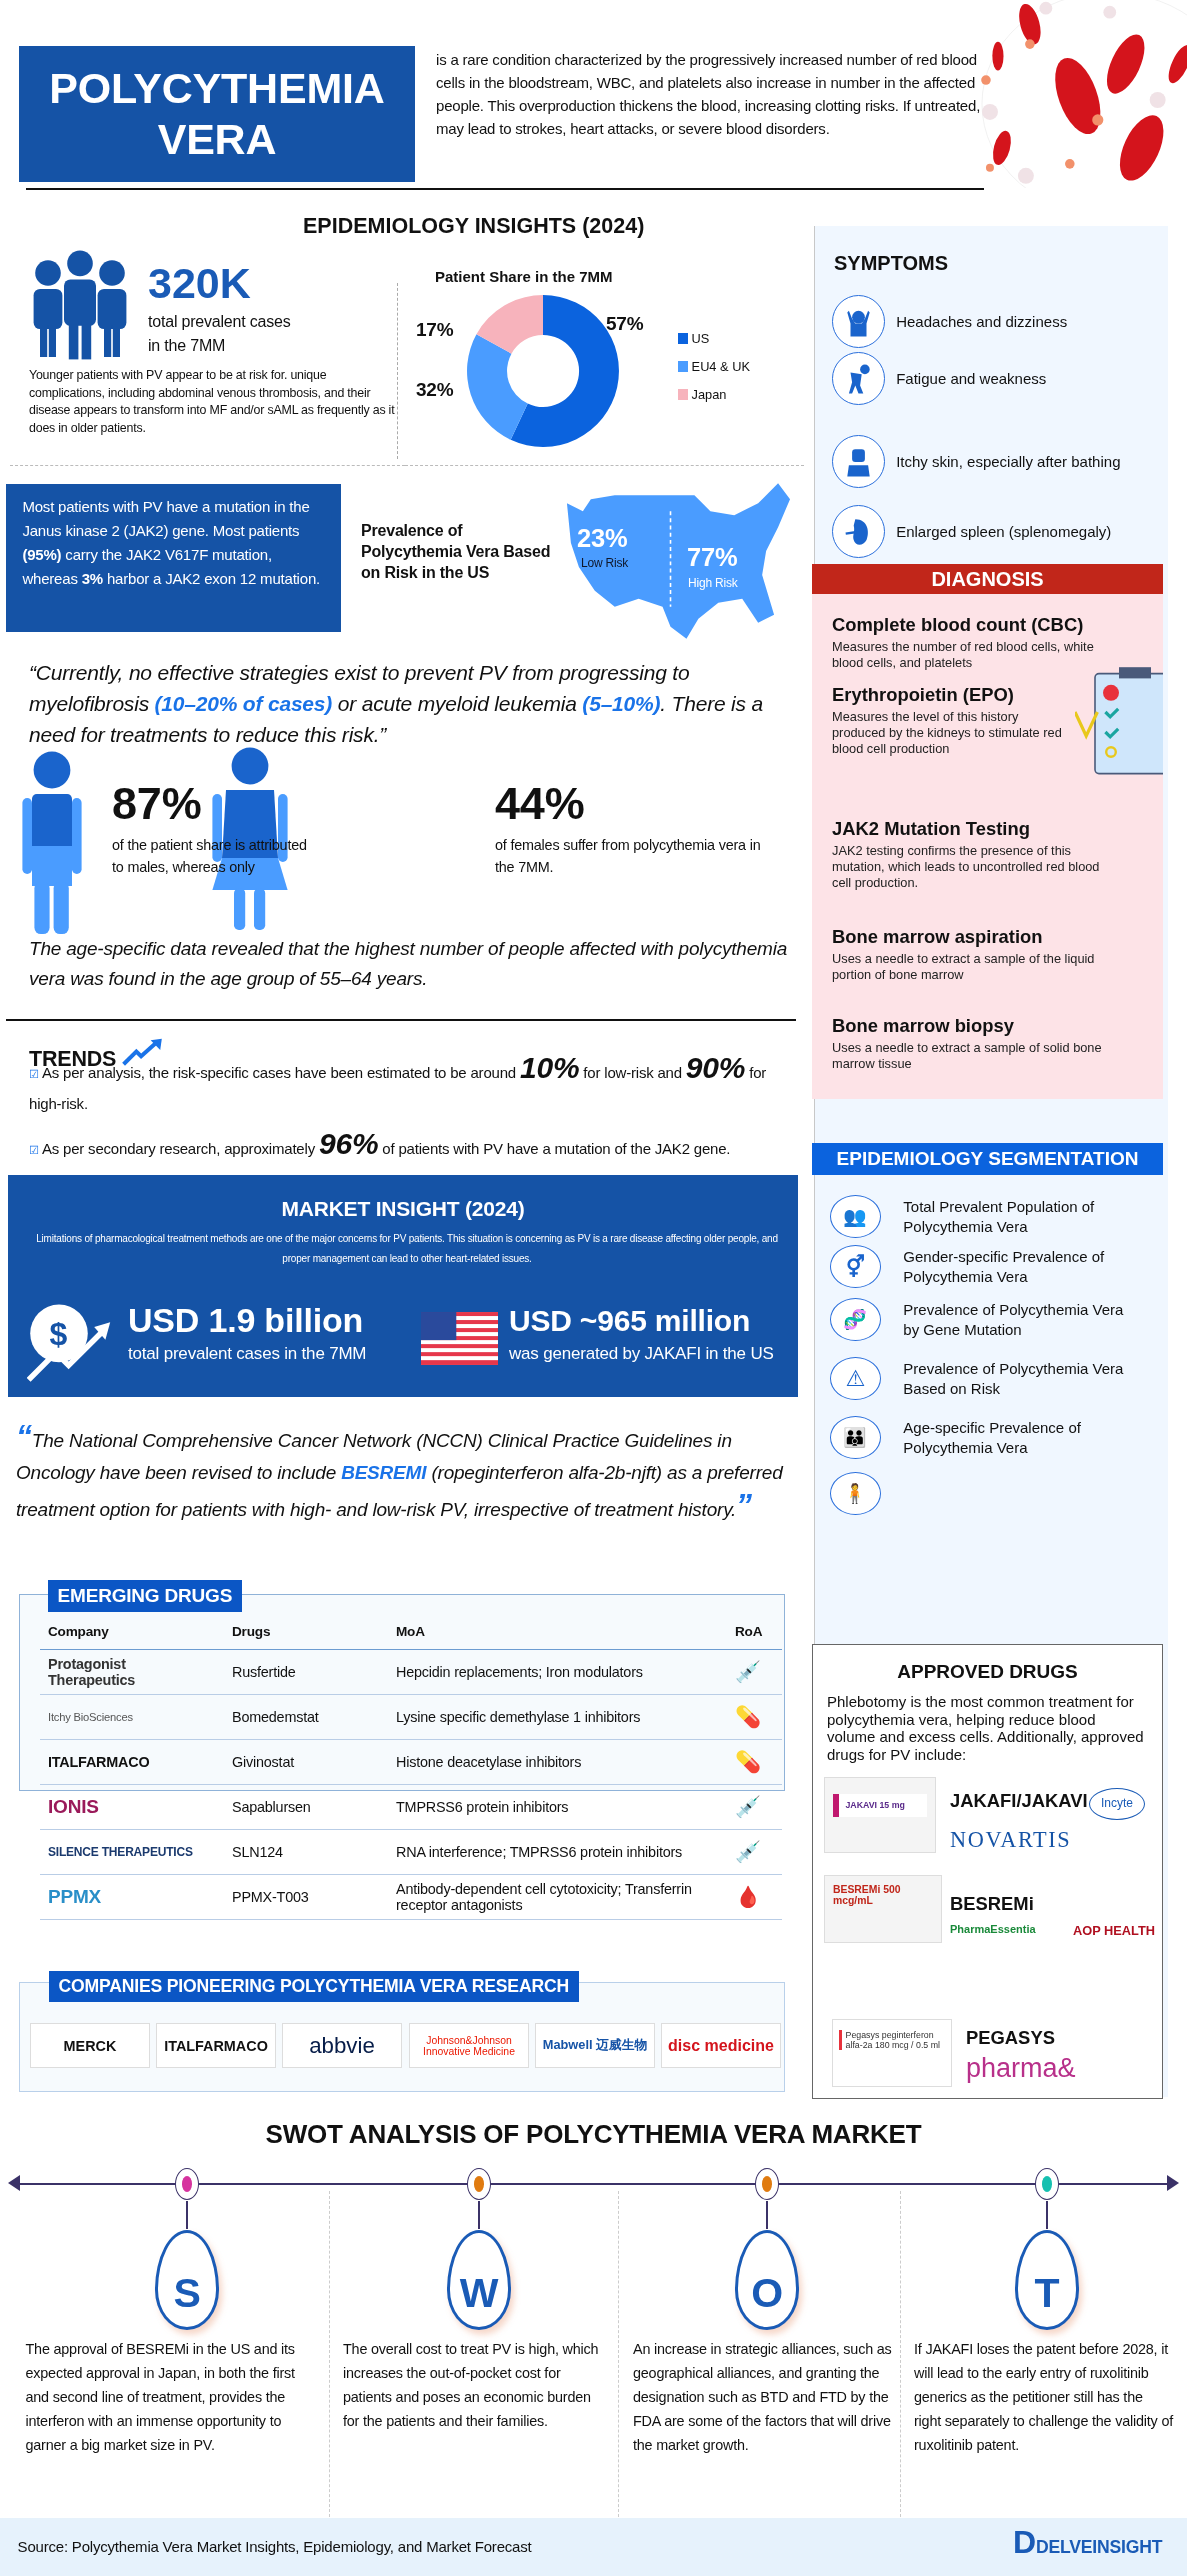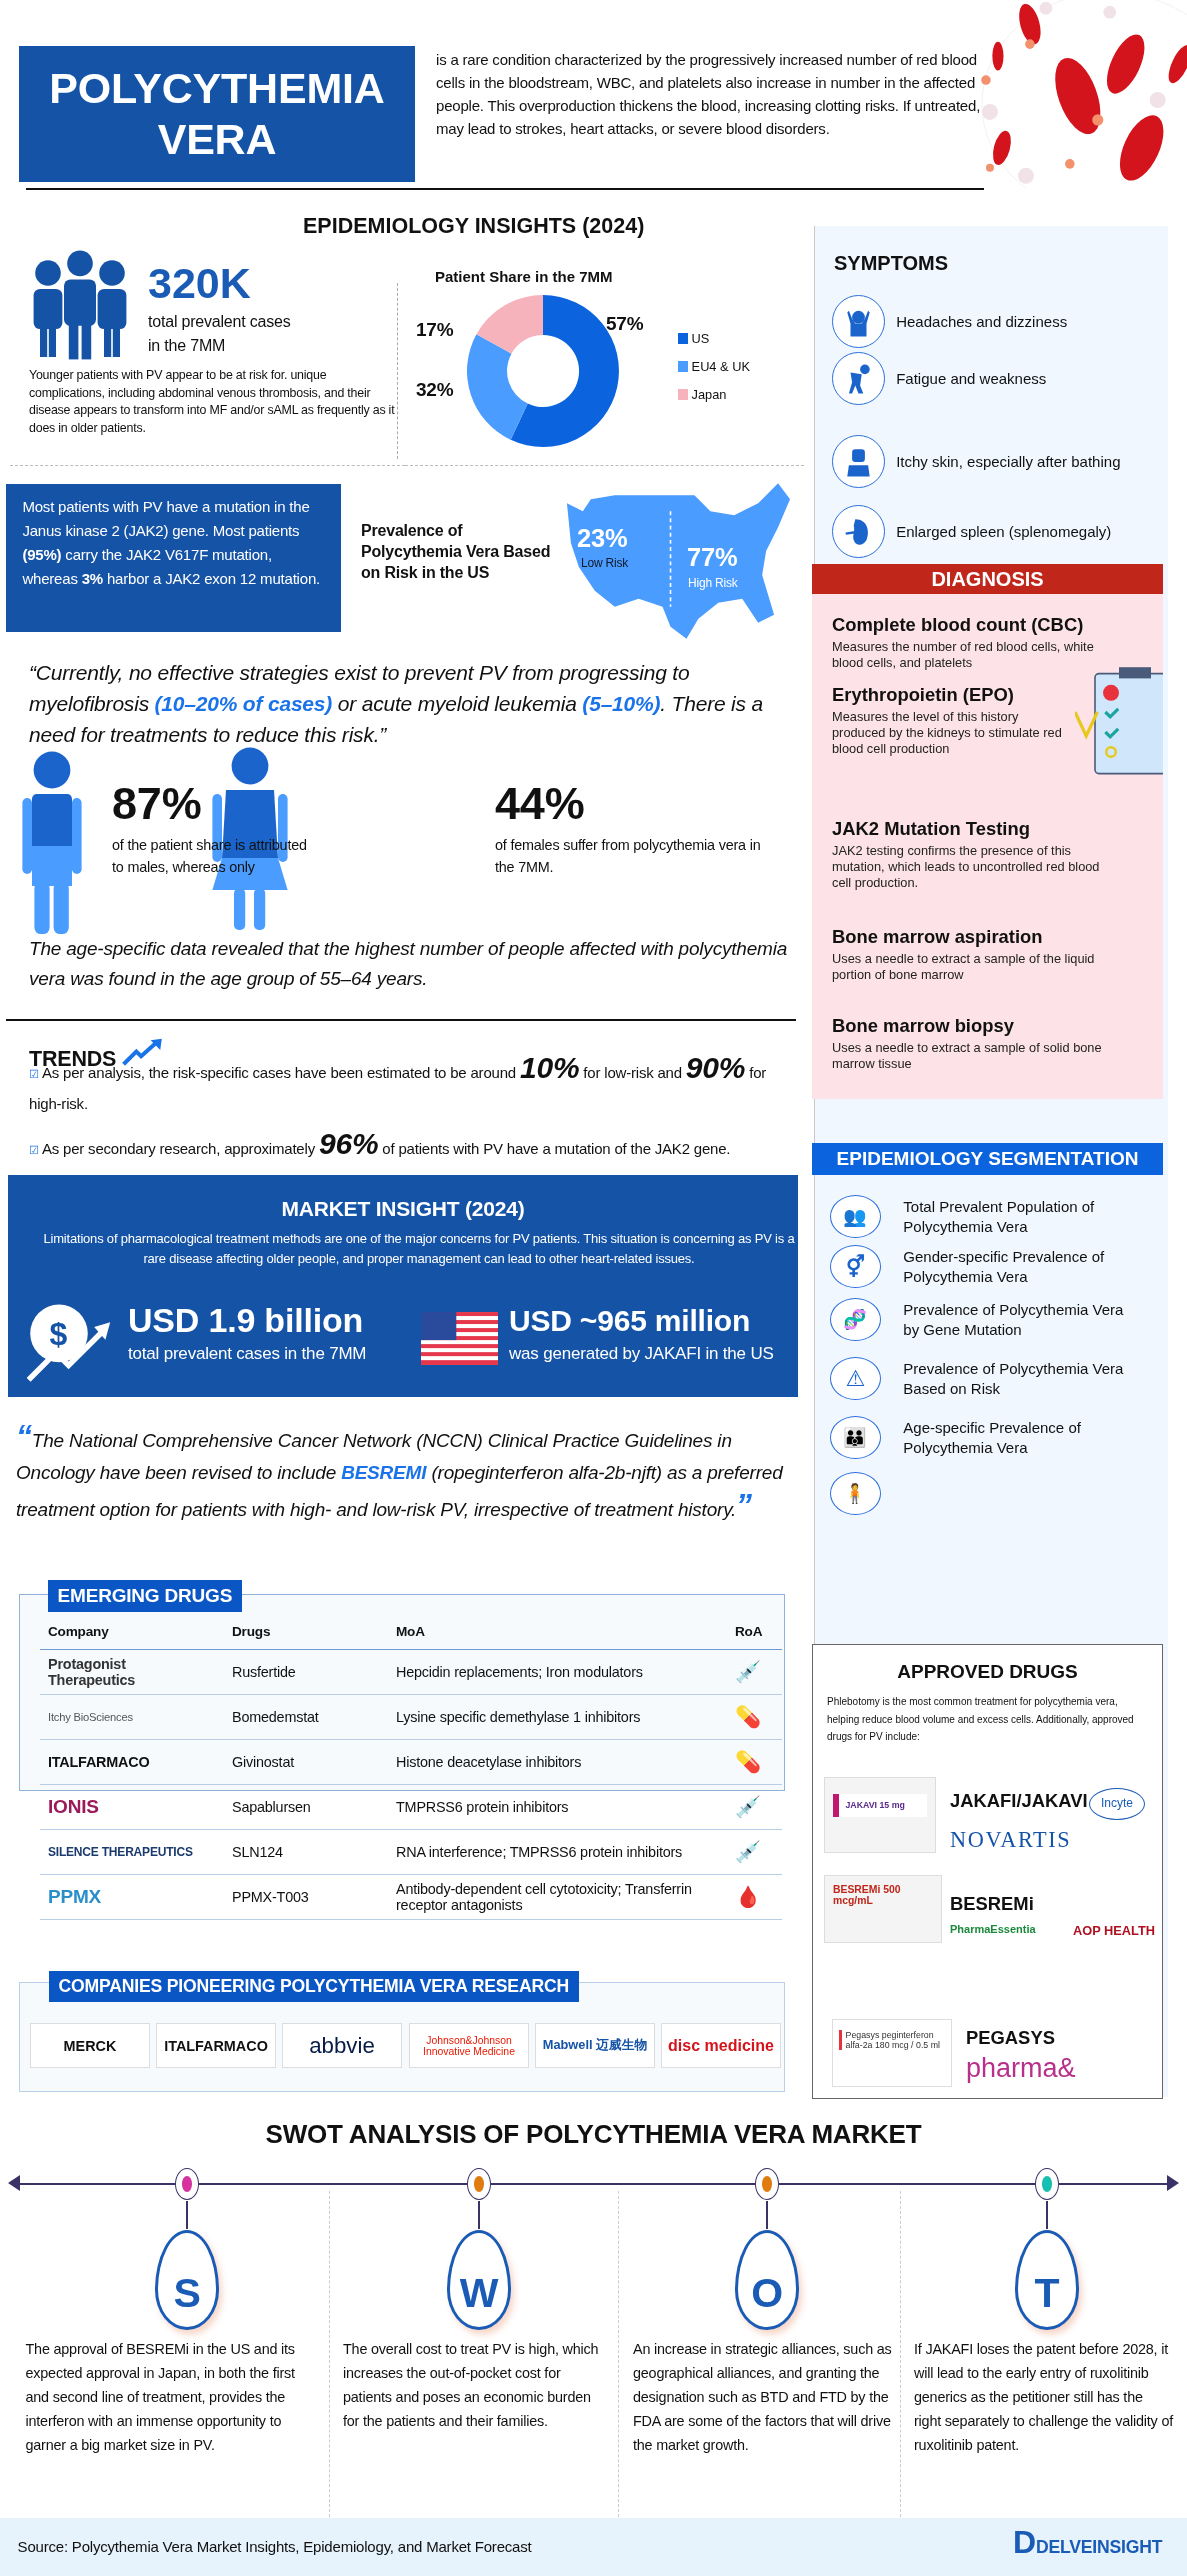--- a/index.html
+++ b/index.html
@@ -65,7 +65,7 @@
 
 #market{left:8px;top:1175px;width:790px;height:222px;background:#1553a6;color:#fff}
 #market-title{position:absolute;top:22.3px;width:100%;text-align:center;font-size:21px;font-weight:bold}
-#market-desc{position:absolute;left:32px;top:54px;width:758px;text-align:center;font-size:13px;line-height:20px}
+#market-desc{position:absolute;left:20px;top:54px;width:758px;text-align:center;font-size:10px;line-height:20px}
 #m1-val{position:absolute;left:120px;top:126px;font-size:34px;font-weight:bold}
 #m1-sub{position:absolute;left:120px;top:169px;font-size:17px}
 #m2-val{position:absolute;left:501px;top:129px;font-size:30px;font-weight:bold}

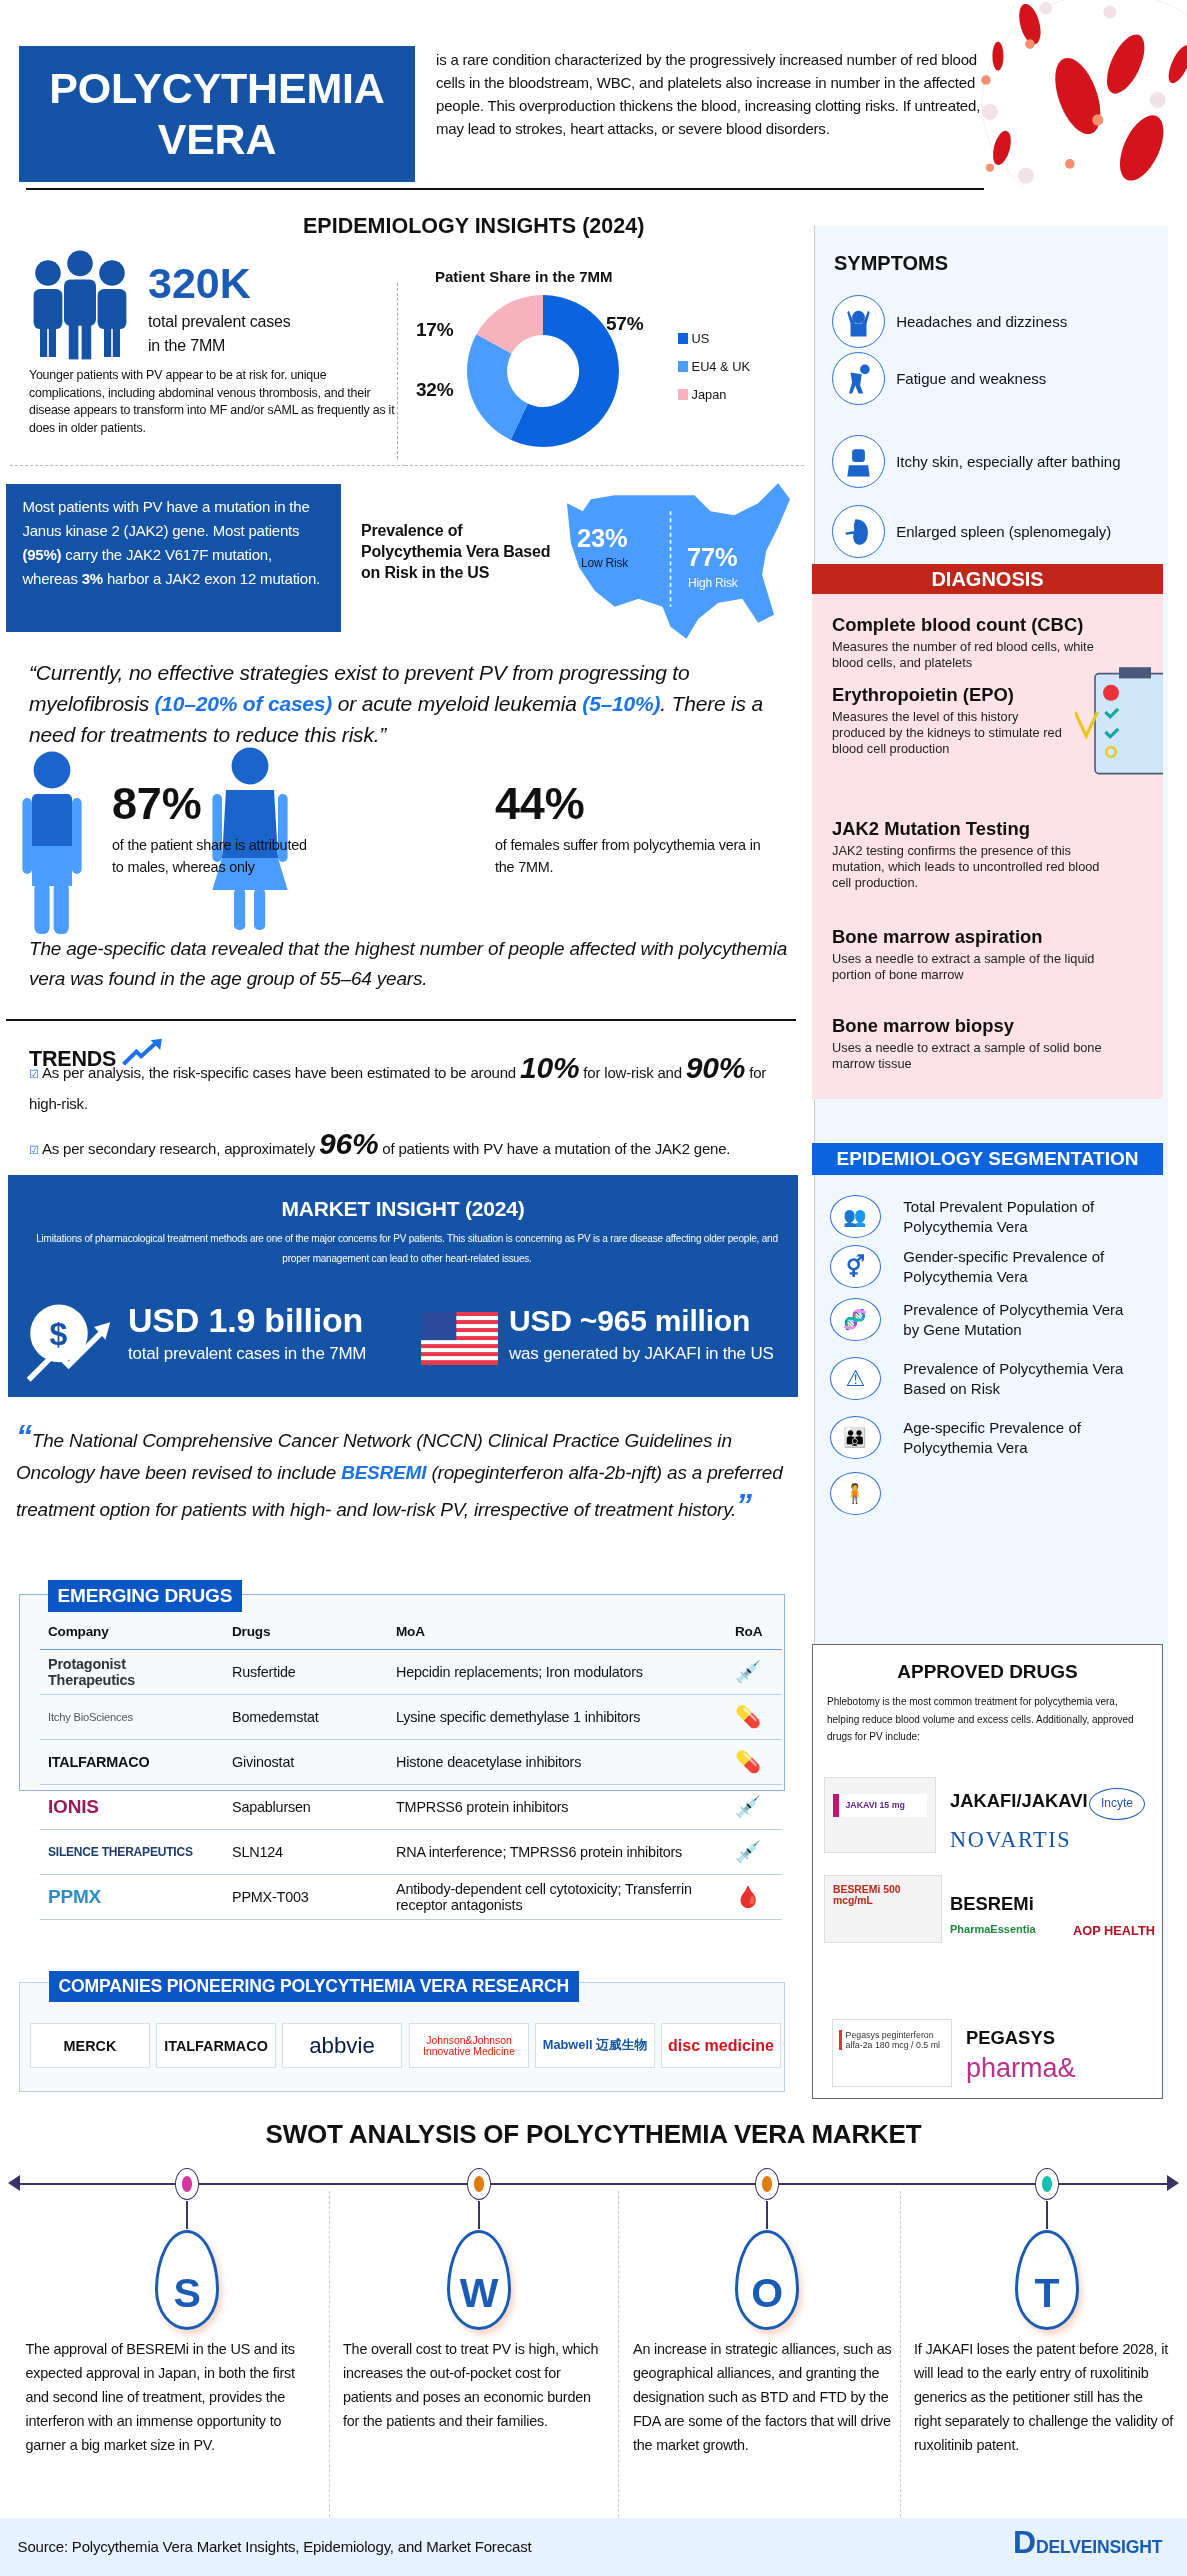--- a/index.html
+++ b/index.html
@@ -28,7 +28,7 @@
 .seg-label{font-size:15px;line-height:20px;width:239px}
 #approved-box{left:812px;top:1644px;width:351px;height:455px;background:#fff;border:1.6px solid #666}
 #approved-title{left:812px;top:1661px;width:351px;text-align:center;font-size:19px;font-weight:bold}
-#approved-desc{left:827px;top:1693px;width:319px;font-size:10px;line-height:17.6px}
+#approved-desc{left:827px;top:1693px;width:319px;font-size:15px;line-height:17.6px}
 .drug-img{position:absolute;border:0.8px solid #ddd;background:#f4f4f4}
 .drug-name{position:absolute;font-weight:bold;font-size:18.4px}
 

